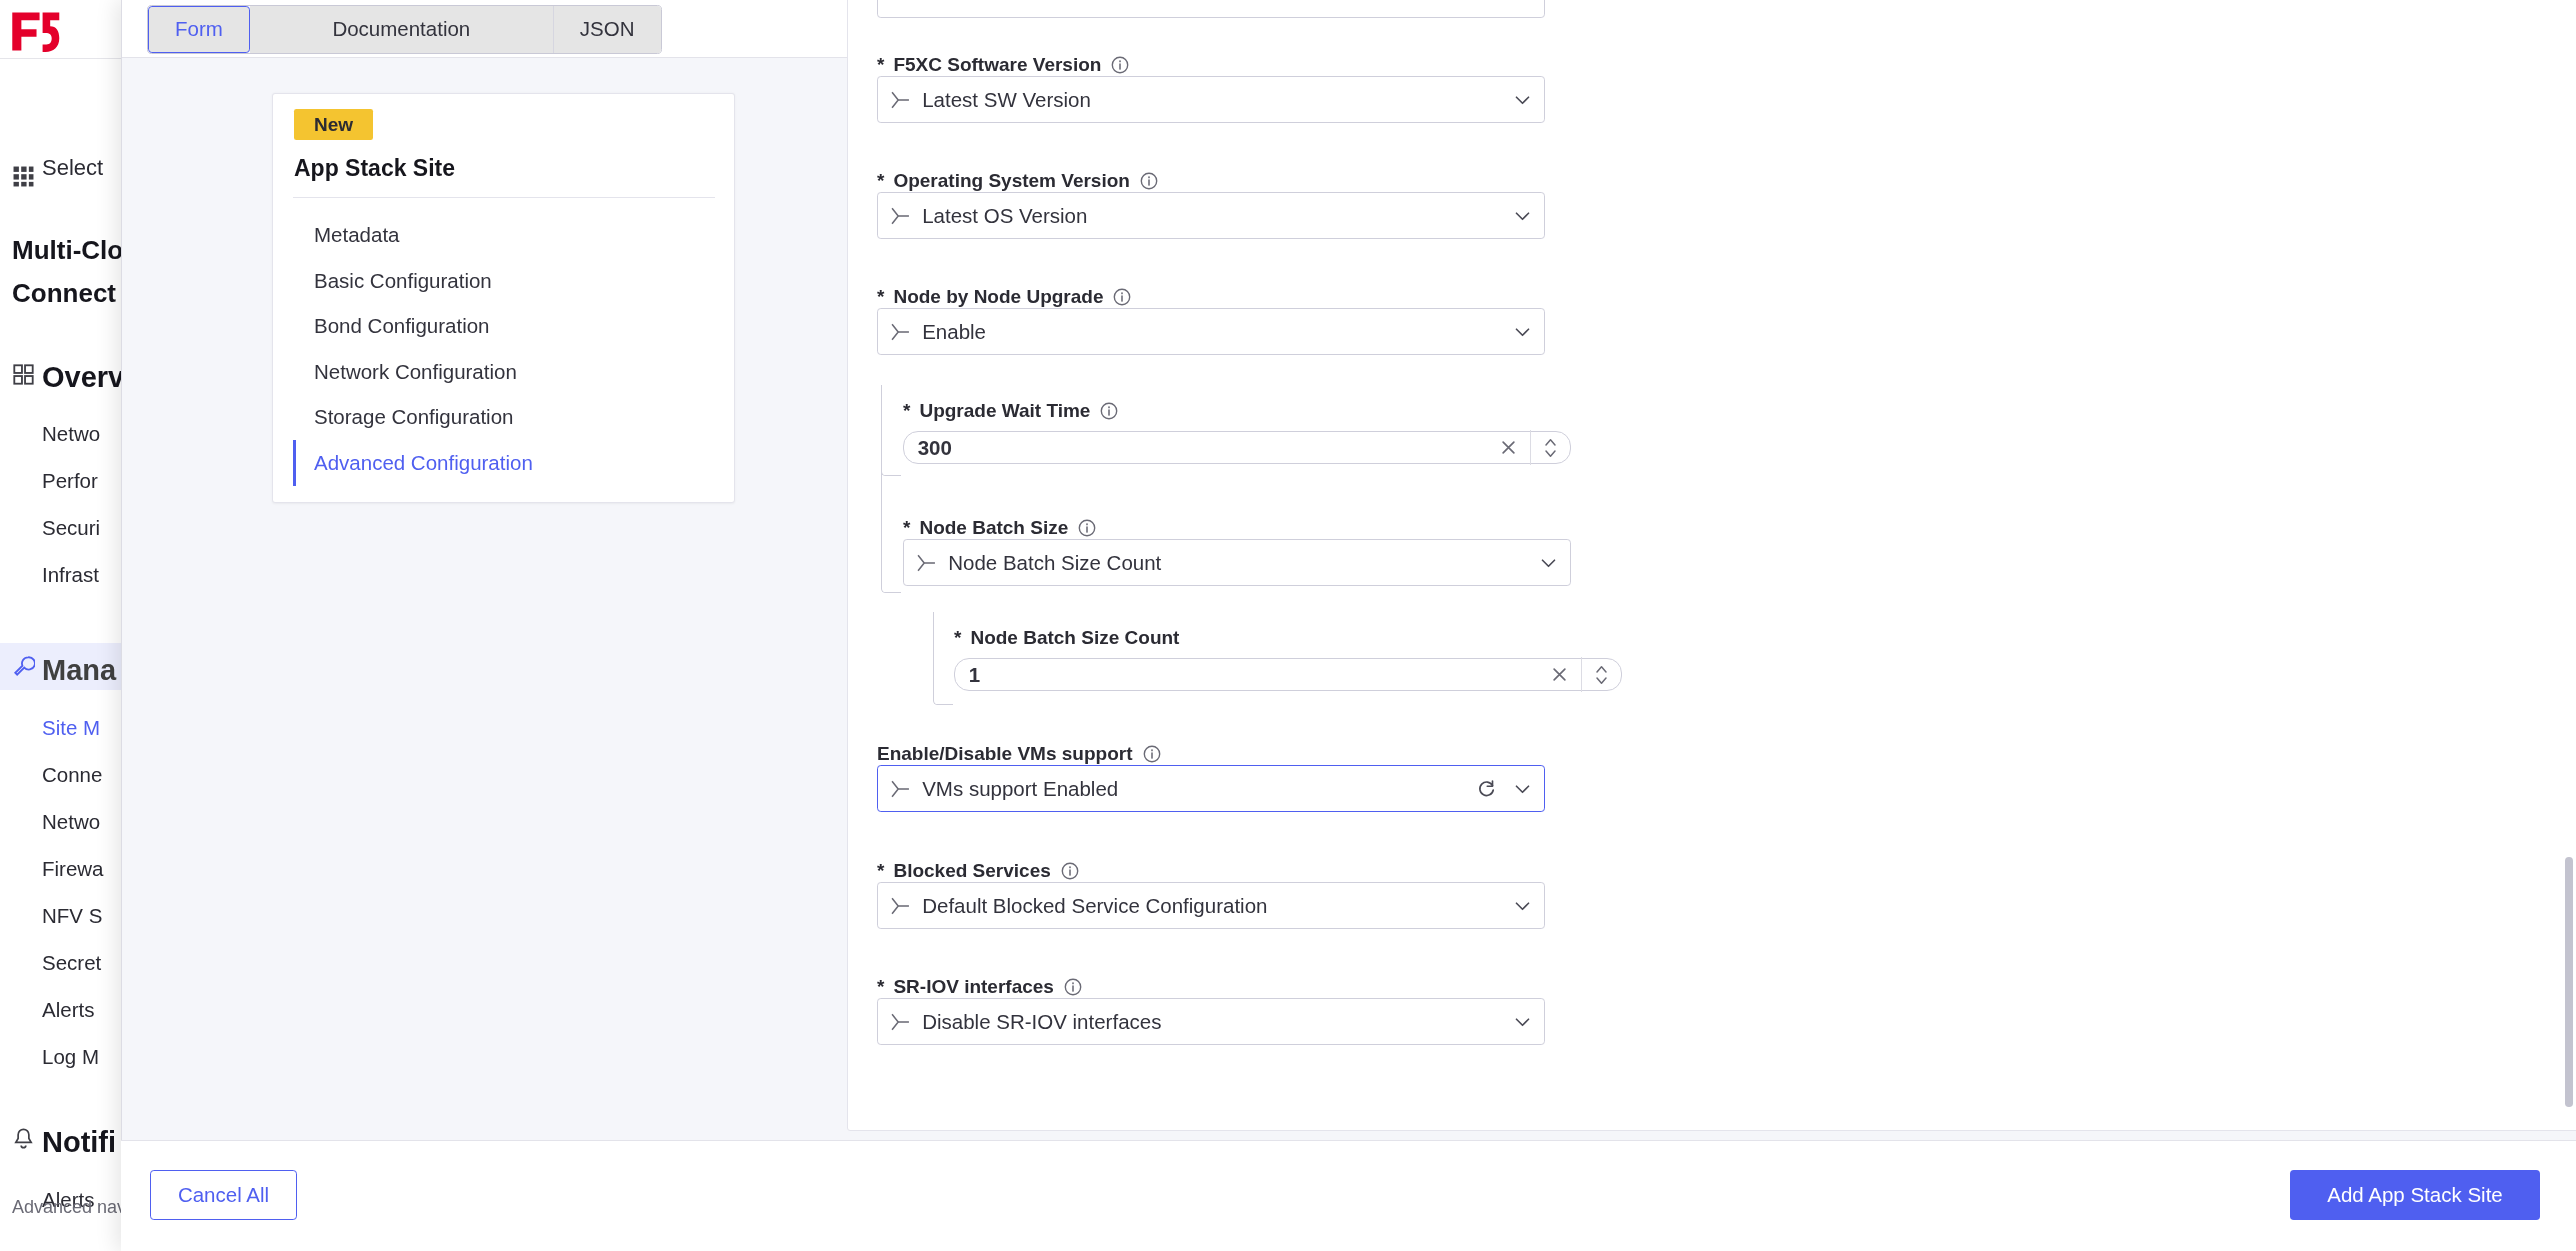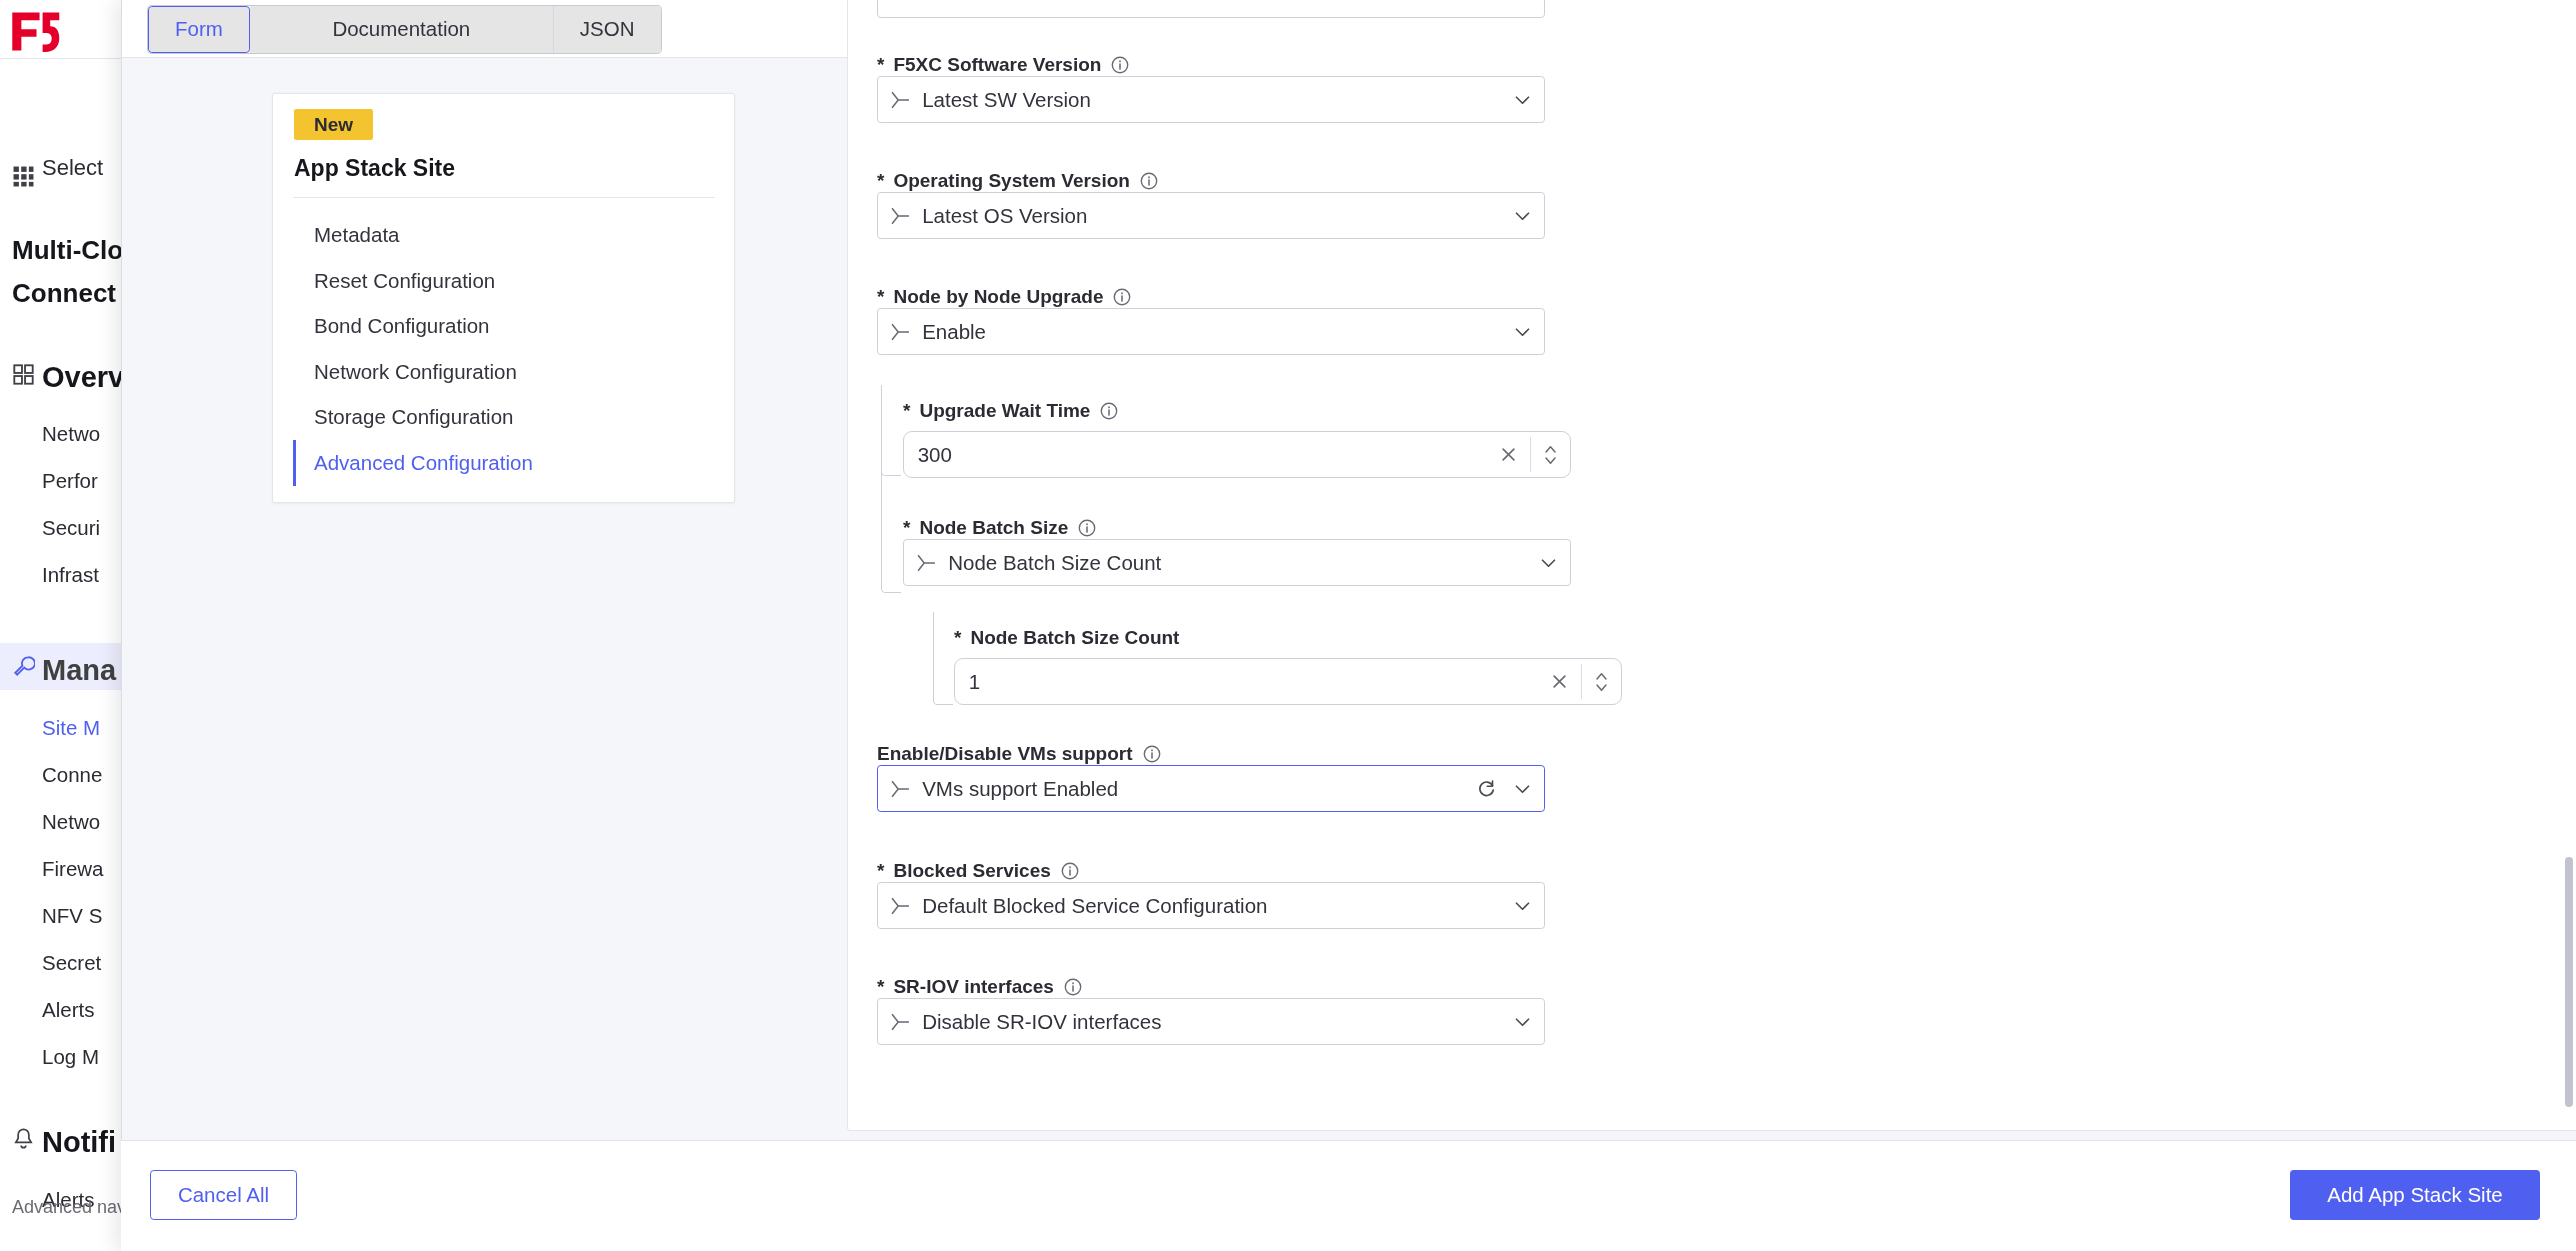--- a/index.html
+++ b/index.html
@@ -349,7 +349,7 @@
     <div id="form-nav-sep"></div>
 
     <div class="nav-item" style="top:118px;">Metadata</div>
-    <div class="nav-item" style="top:164px;">Reset Configuration</div>
+    <div class="nav-item" style="top:164px;">Basic Configuration</div>
     <div class="nav-item" style="top:209px;text-align:right;">Bond Configuration</div>
     <div class="nav-item" style="top:255px;">Network Configuration</div>
     <div class="nav-item" style="top:300px;">Storage Configuration</div>

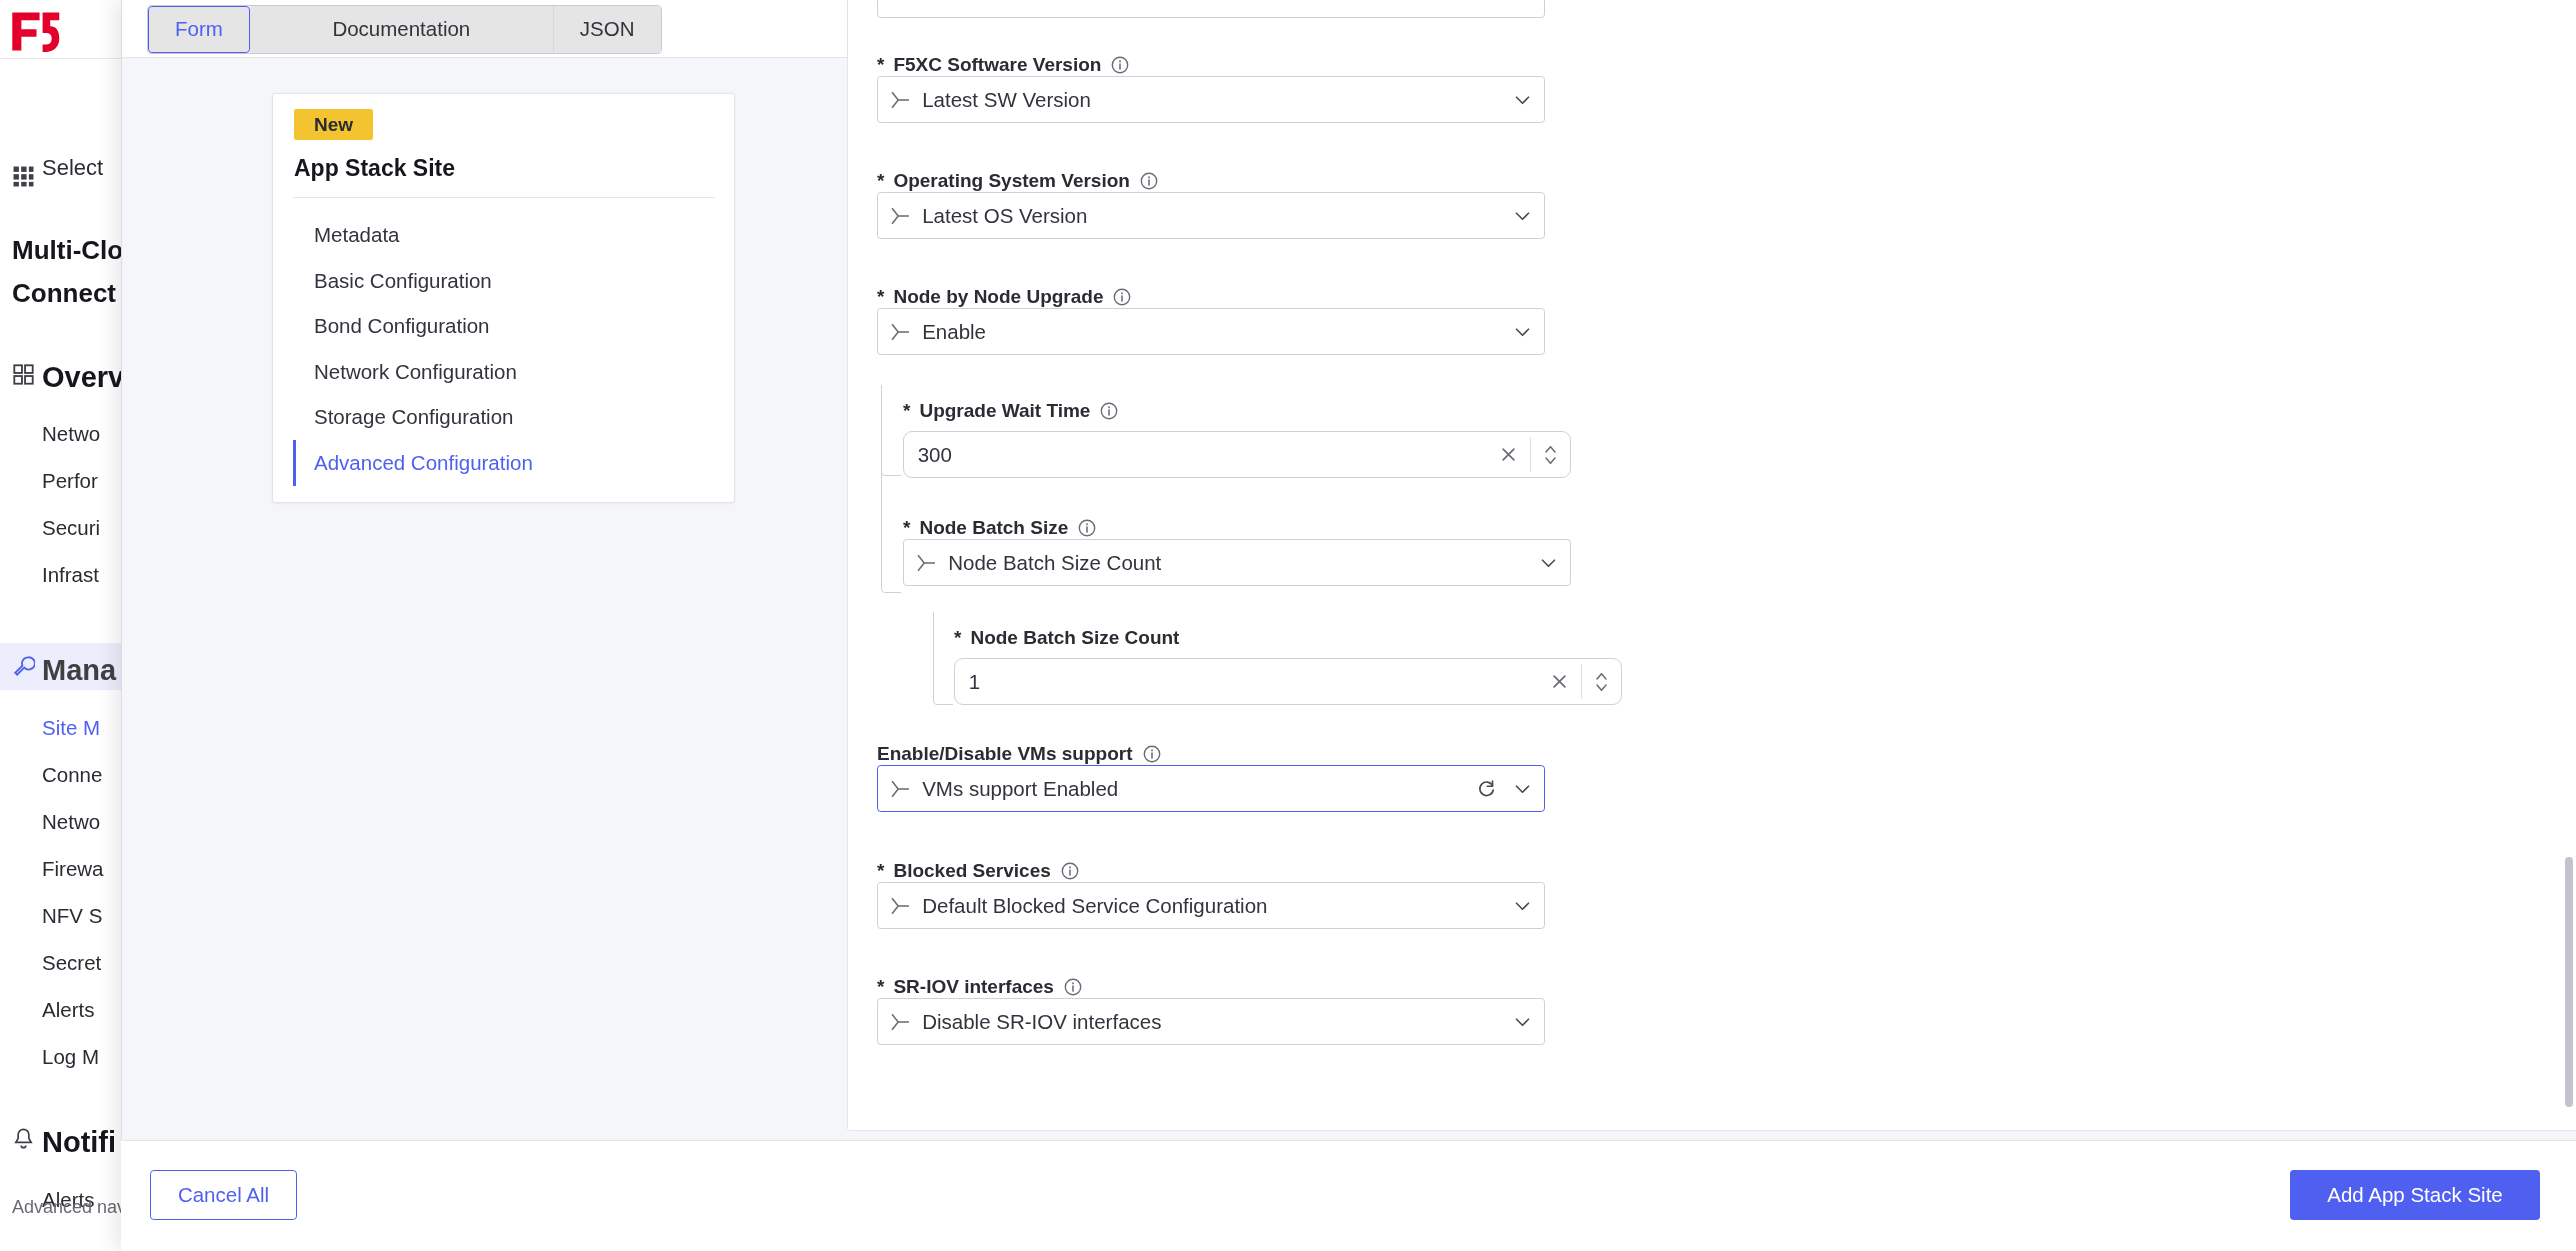--- a/index.html
+++ b/index.html
@@ -176,9 +176,9 @@
   .refresh { width: 21px; height: 21px; flex: none; margin-right: 15px; }
 
   .numfield {
-    margin-top: 9px; height: 47px;
-    border: 0.8px solid #cfcfdb; border-radius: 9px; background: #ffffff;
-    display: flex; align-items: center; padding: 0 9px 0 13.7px;
+    margin-top: 9px; height: 33px;
+    border: 0.8px solid #cfcfdb; border-radius: 15px; background: #ffffff;
+    display: flex; align-items: center; padding: 0 9px 0 13.7px; font-weight: bold;
   }
   .numfield .num-text { flex: 1 1 auto; font-size: 20.5px; color: #33333d; }
   .clear-x { width: 23px; height: 23px; flex: none; margin-right: 10.6px; cursor: pointer; }

